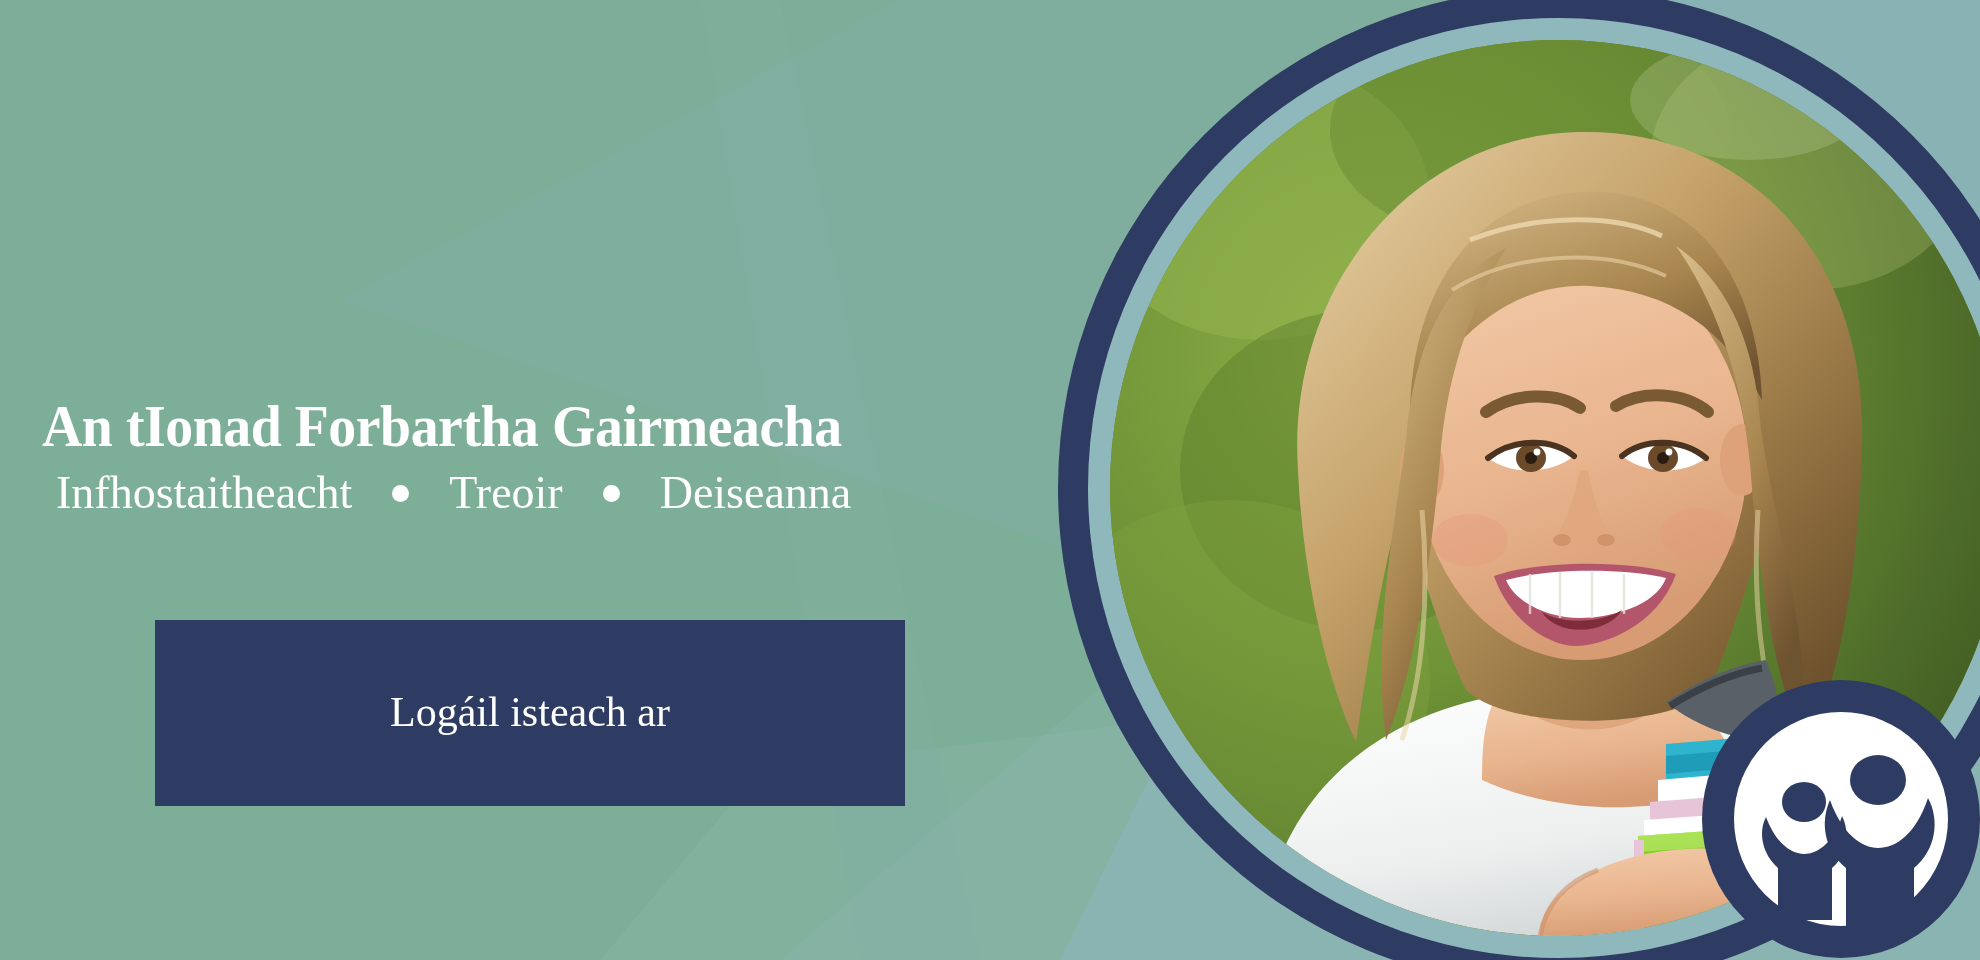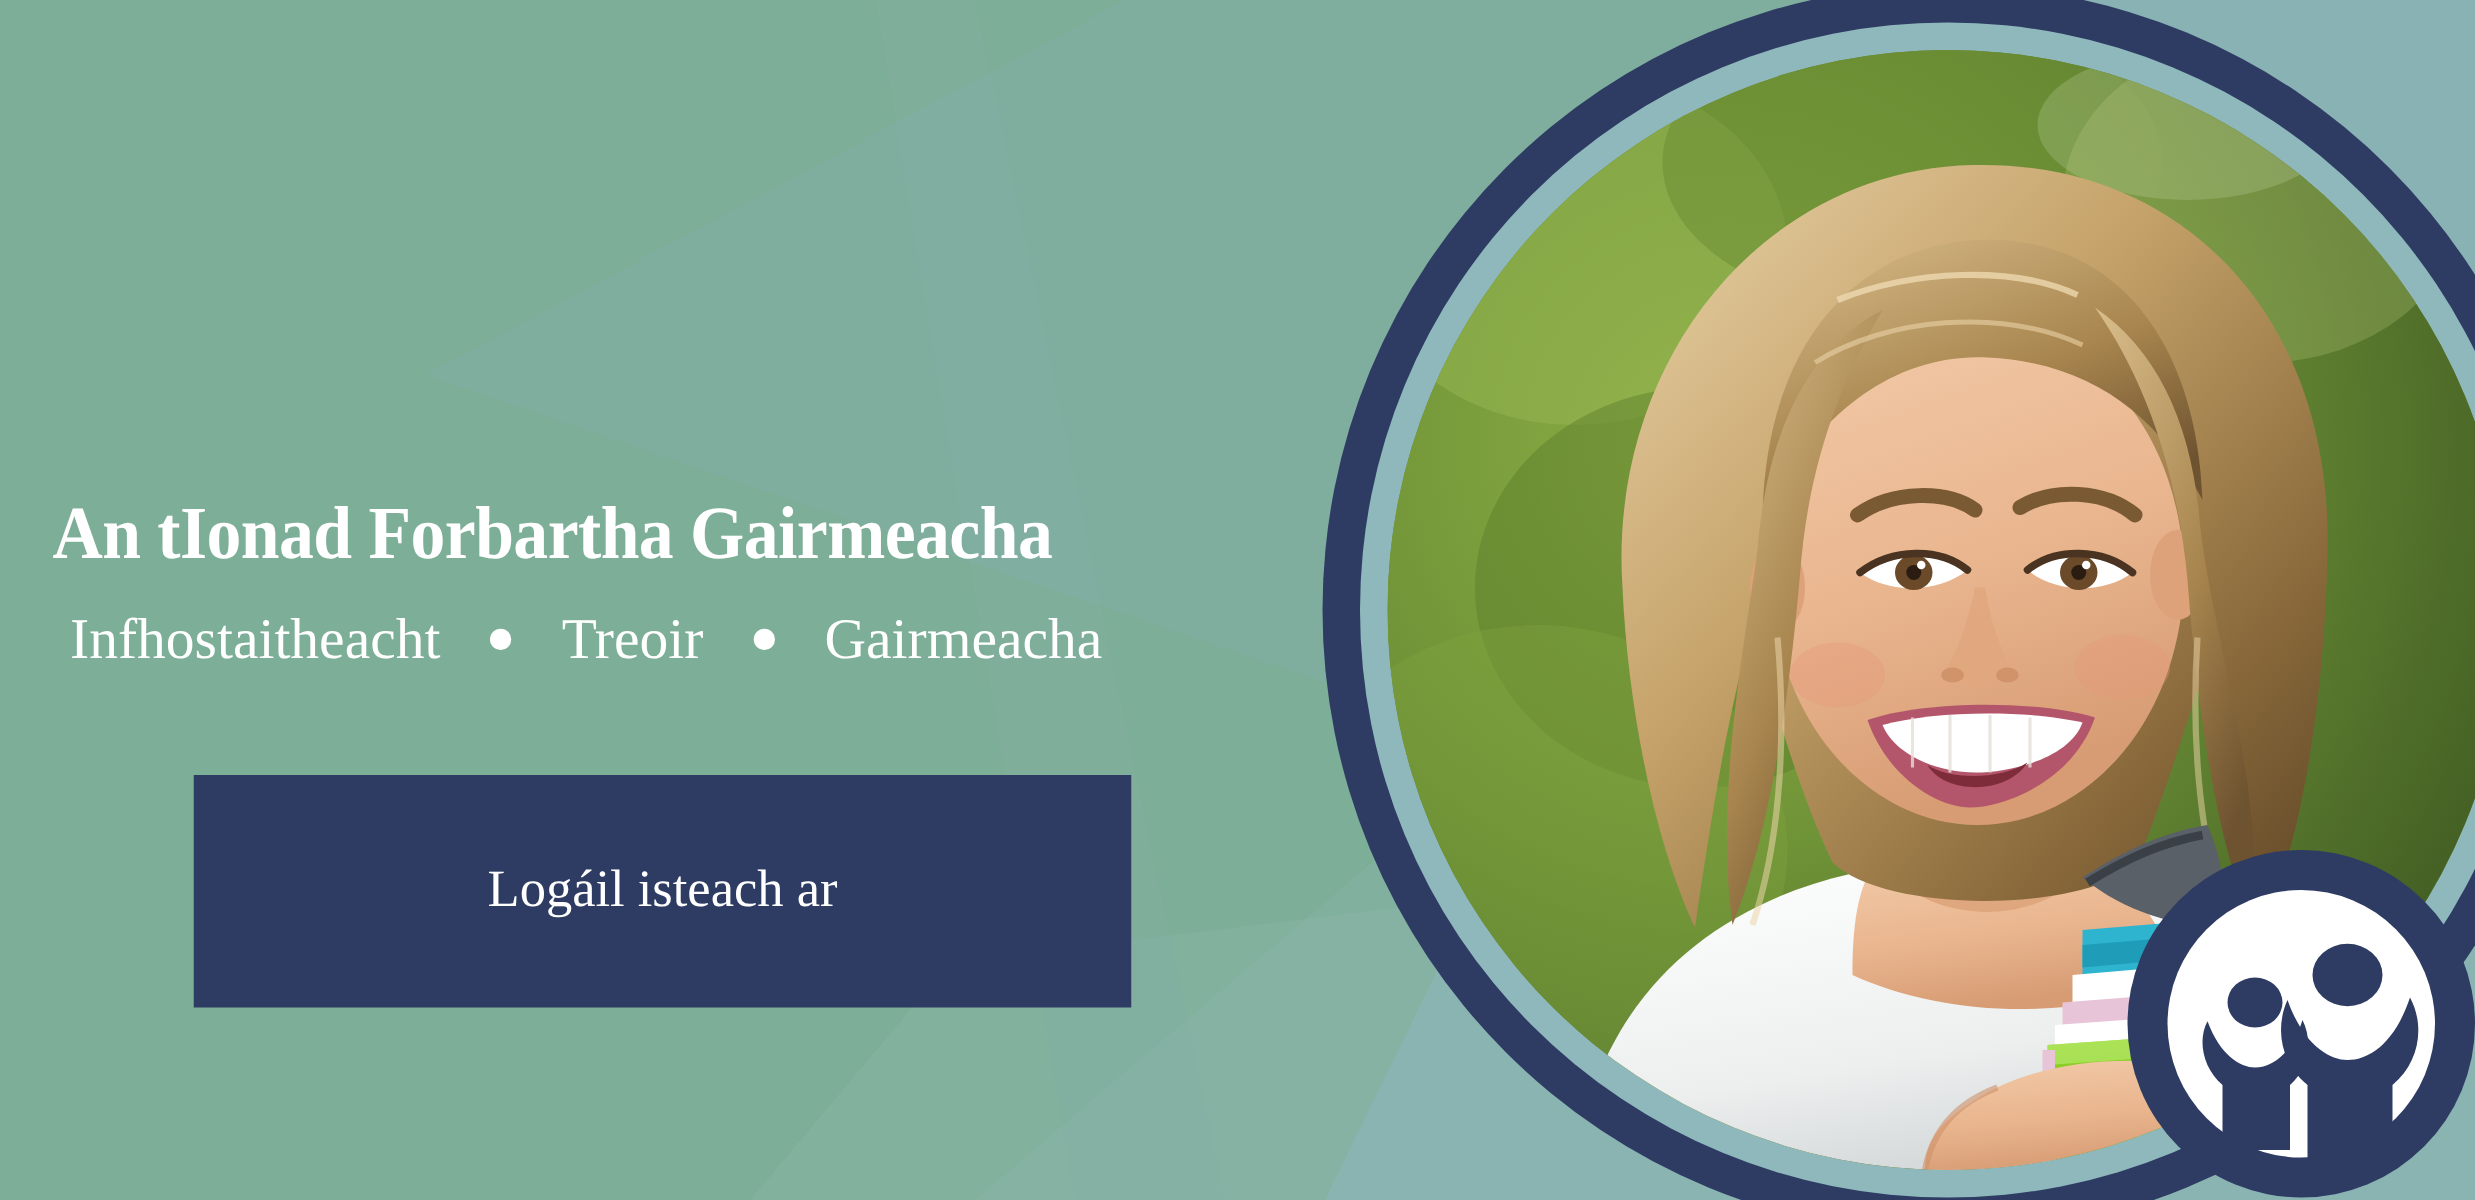--- a/index.html
+++ b/index.html
@@ -40,7 +40,7 @@
     transform-origin:left center;
   }
   .taglines {
-    margin-top:32px;
+    margin-top:14px;
     margin-left:14px;
     display:flex;
     align-items:center;

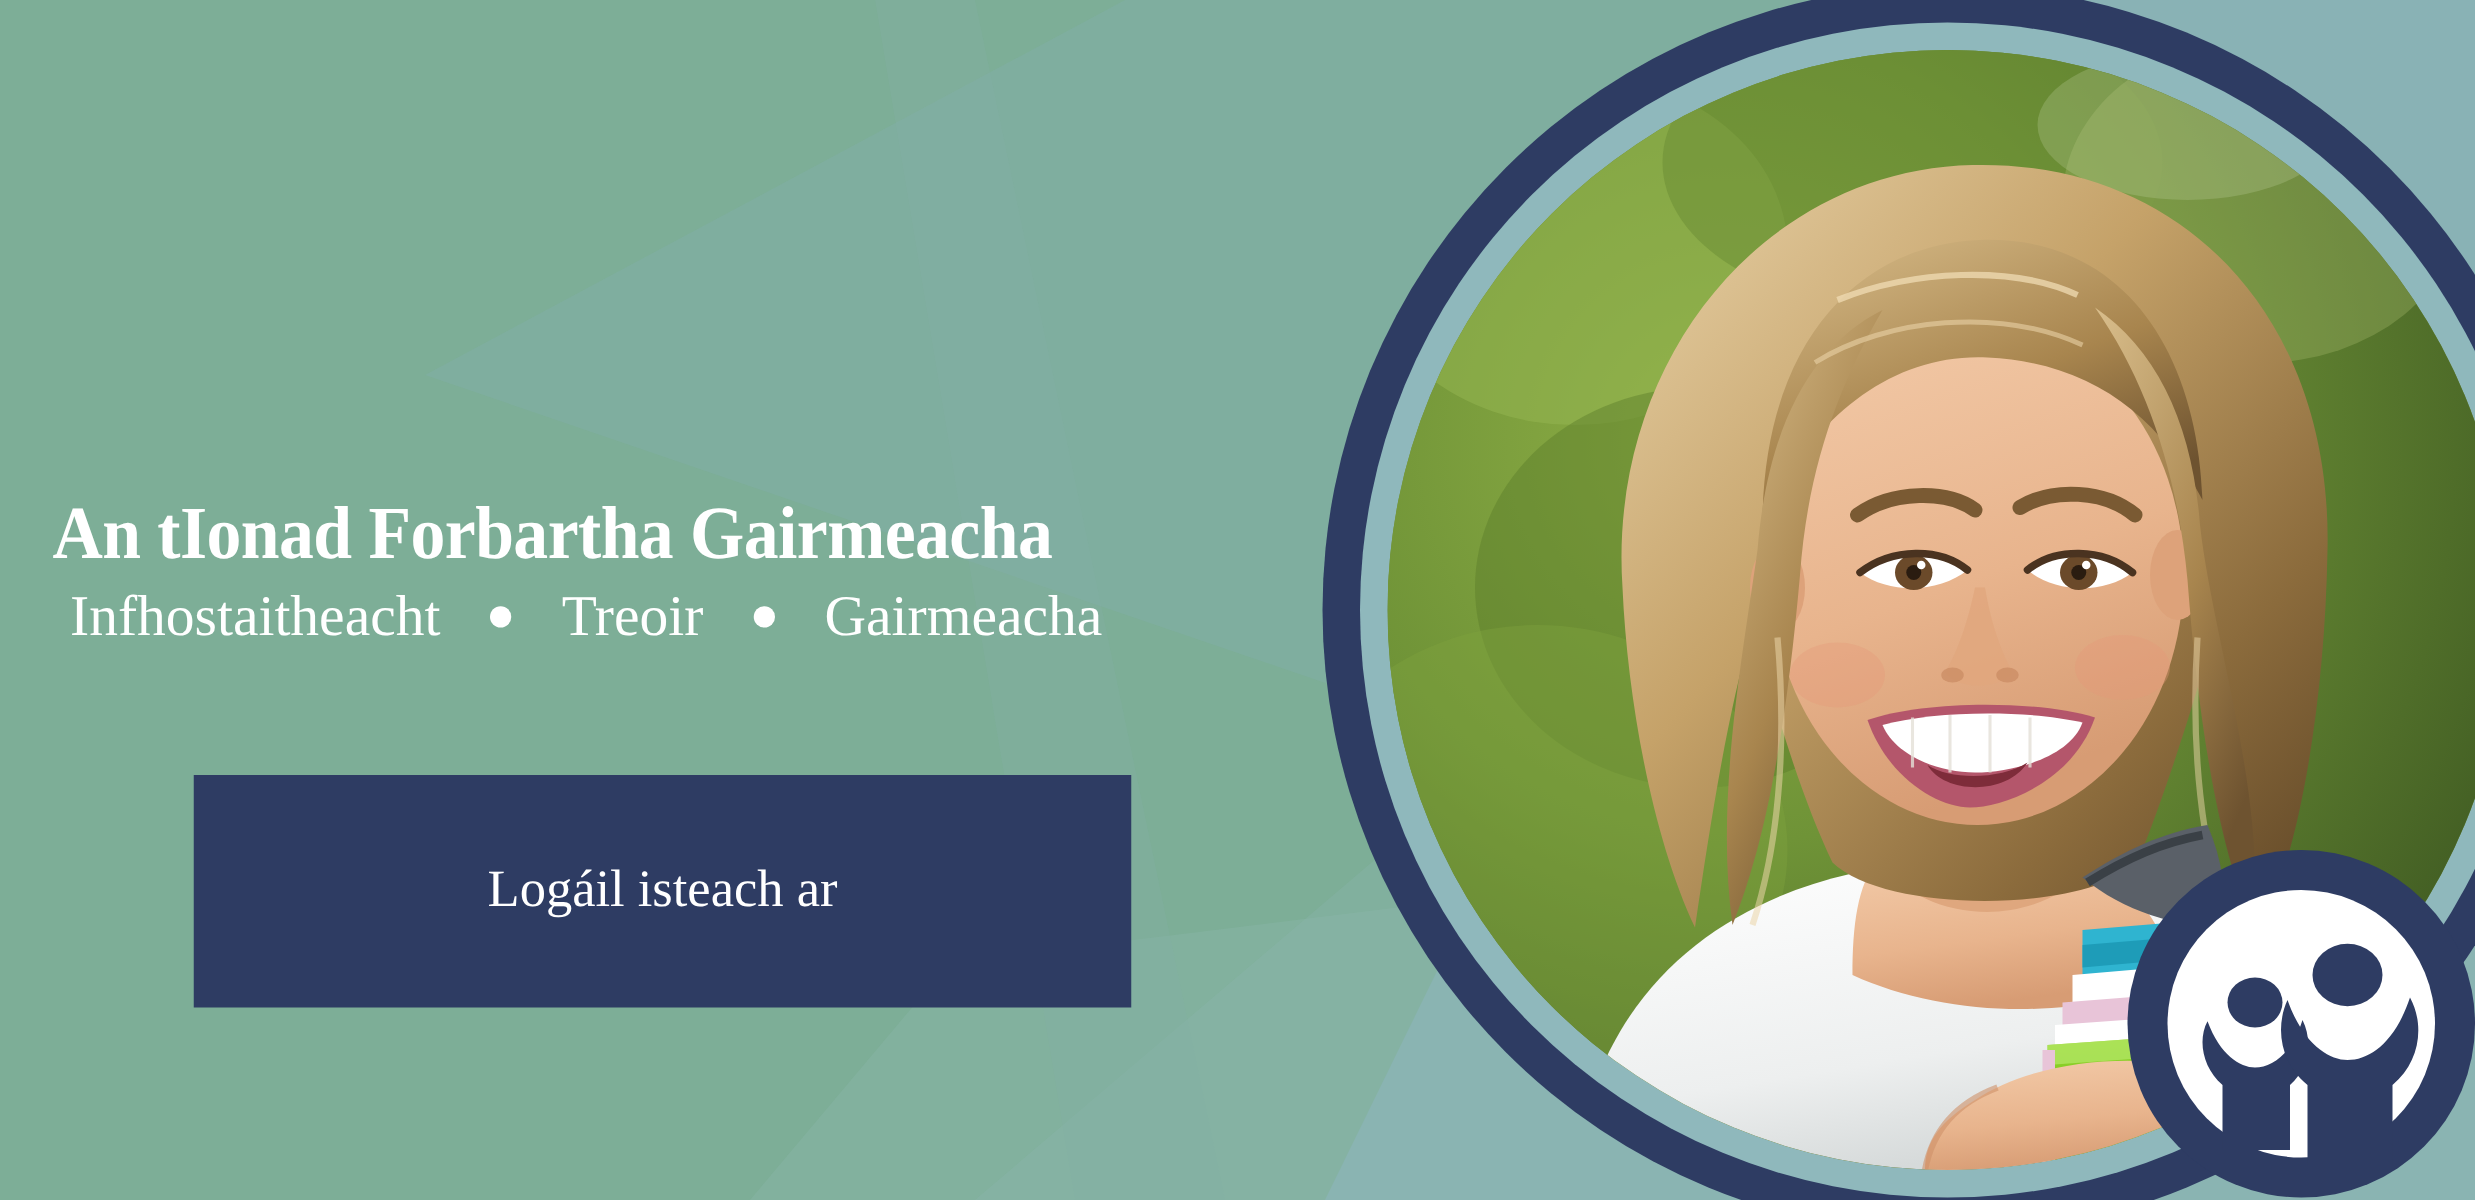--- a/index.html
+++ b/index.html
@@ -266,7 +266,7 @@
       <span class="tagline-sep"></span>
       <span class="tagline-item">Treoir</span>
       <span class="tagline-sep"></span>
-      <span class="tagline-item">Gairmeacha</span>
+      <span class="tagline-item">Deiseanna</span>
     </div>
   </div>
 

